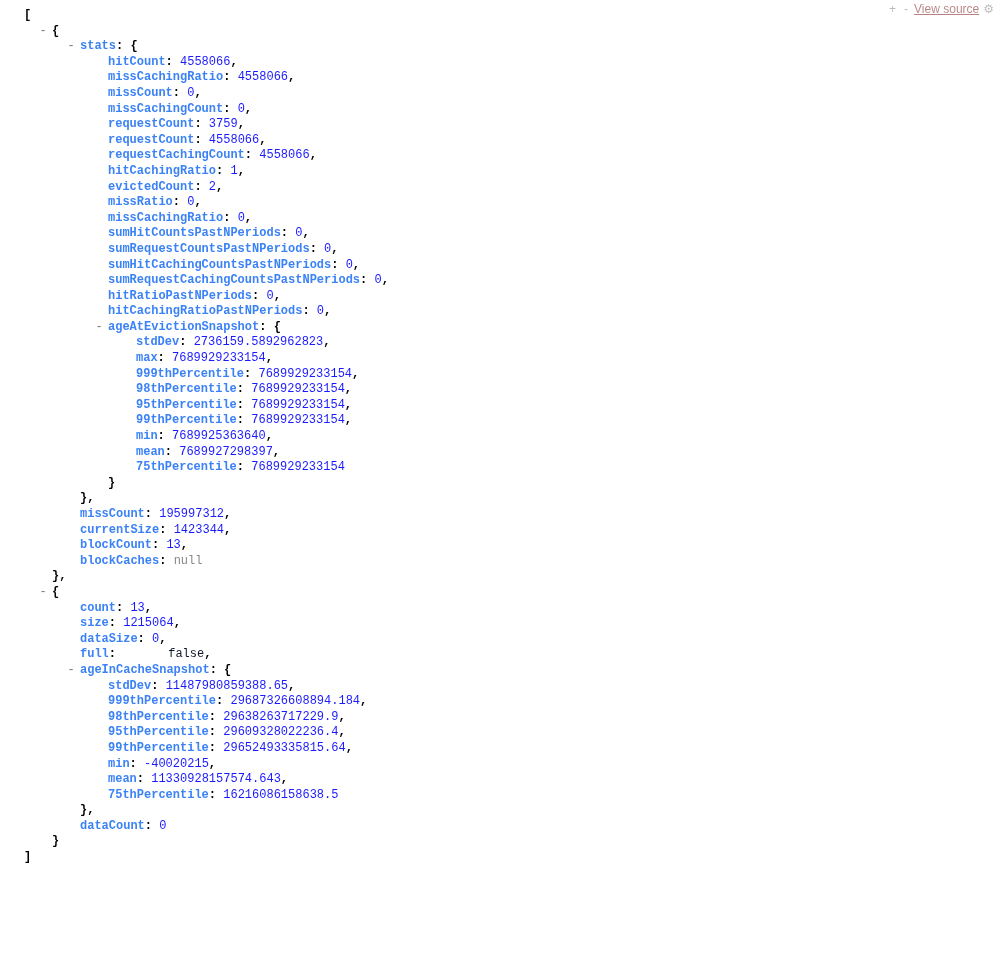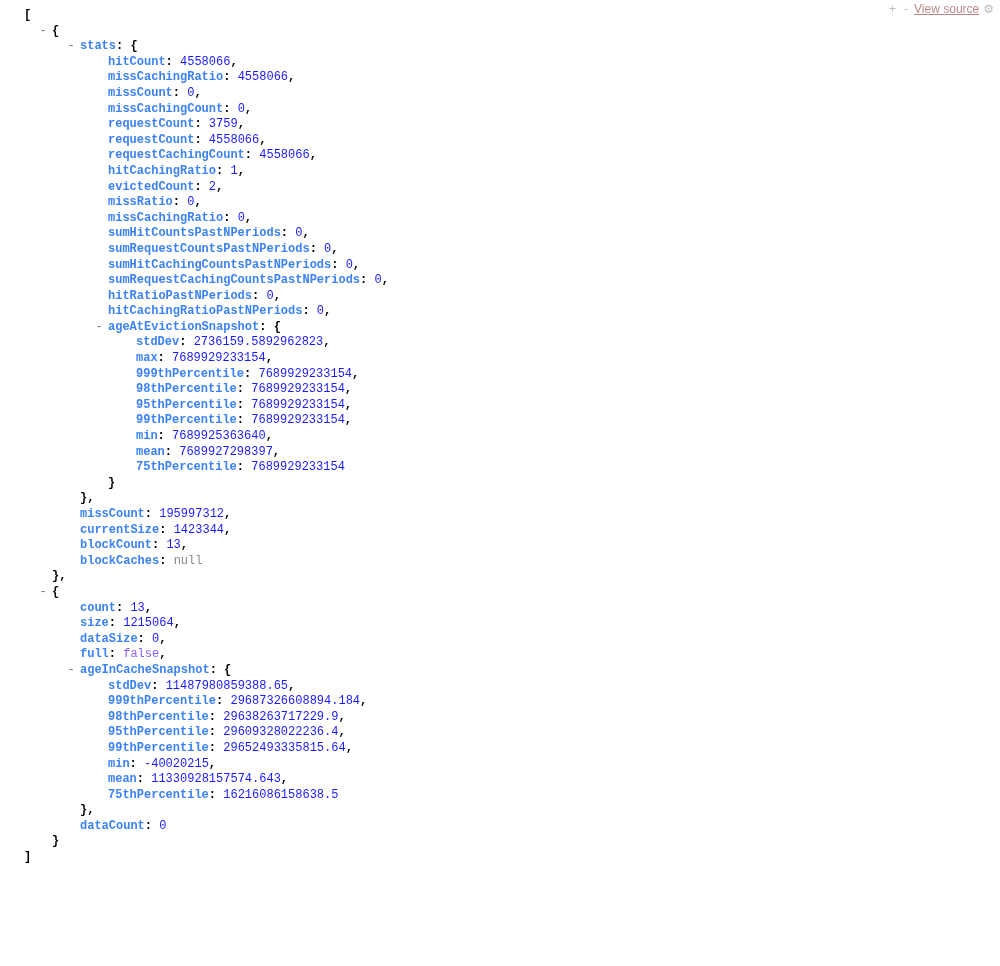--- a/index.html
+++ b/index.html
@@ -57,7 +57,7 @@
   .punc { color: #000; font-weight: bold; }
   .num { color: #1a1aff; }
   .null { color: #888; }
-  .bool { color: #8b5cf6; }
+  .bool { color: #0f172a; margin-left: 45px; }
 </style>
 </head>
 <body>

